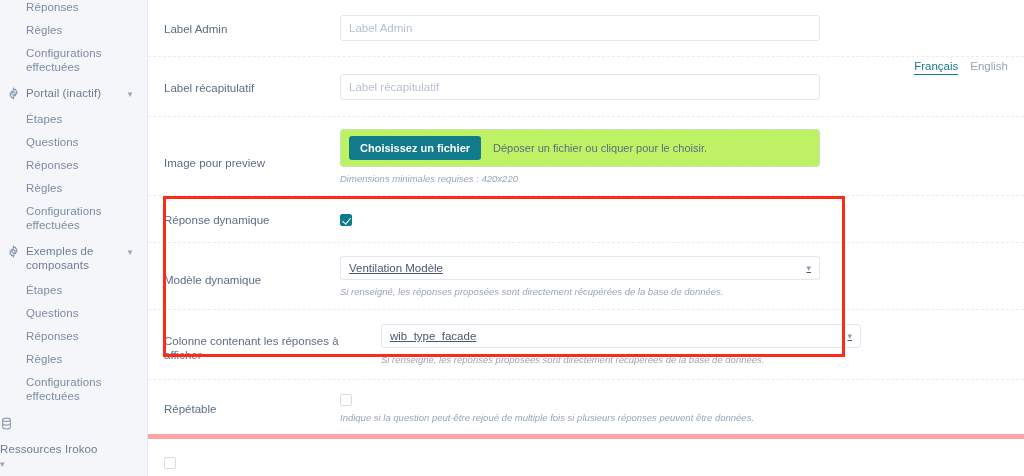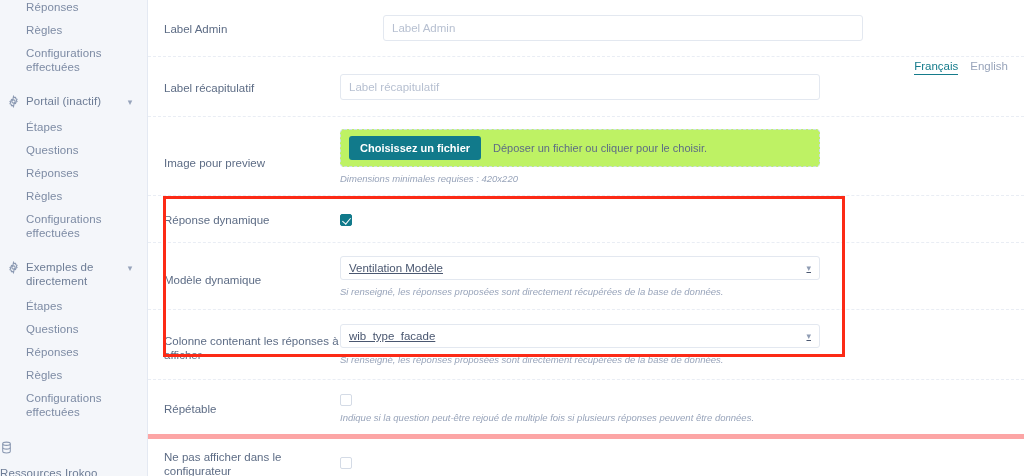--- a/index.html
+++ b/index.html
@@ -305,7 +305,7 @@
 
     <div class="form">
 
-      <div class="row" style="height:57px;align-items:center;gap:43px;">
+      <div class="row" style="height:57px;align-items:center;">
         <div class="lbl">Label Admin</div>
         <div class="ctl">
           <input class="txtinput" type="text" placeholder="Label Admin" style="">

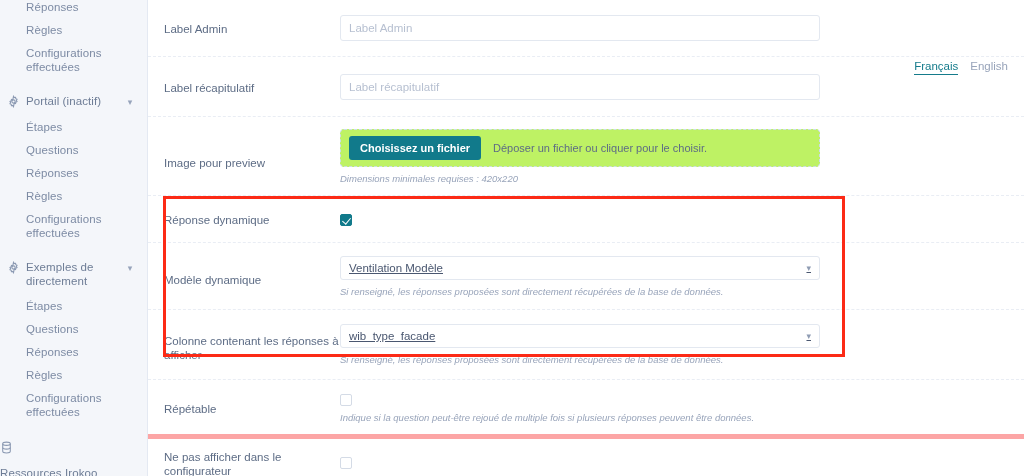--- a/index.html
+++ b/index.html
@@ -30,7 +30,7 @@
     padding: 0 10px 0 0;
     cursor: pointer;
   }
-  .side-row.group { padding-top: 7px; padding-bottom: 7px; align-items: flex-start; margin-top: 8px; }
+  .side-row.group { padding-top: 7px; padding-bottom: 7px; align-items: flex-start; }
   .side-row.child { padding-top: 4.5px; padding-bottom: 4.5px; }
   .side-icon {
     flex: 0 0 26px;

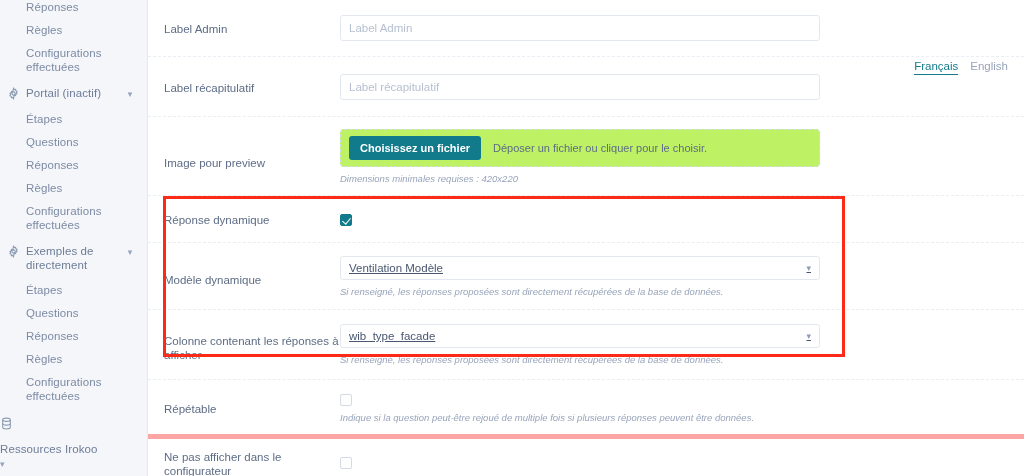--- a/index.html
+++ b/index.html
@@ -250,7 +250,7 @@
             <path d="M12 2.5l1.3 2.2 2.5-.5.4 2.5 2.3 1.1-1.2 2.2 1.2 2.2-2.3 1.1-.4 2.5-2.5-.5L12 21.5l-1.3-2.2-2.5.5-.4-2.5-2.3-1.1 1.2-2.2-1.2-2.2 2.3-1.1.4-2.5 2.5.5z"></path>
           </svg>
         </span>
-        <span class="side-label">Exemples de directement</span>
+        <span class="side-label">Exemples de composants</span>
         <span class="chev">▾</span>
       </div>
 

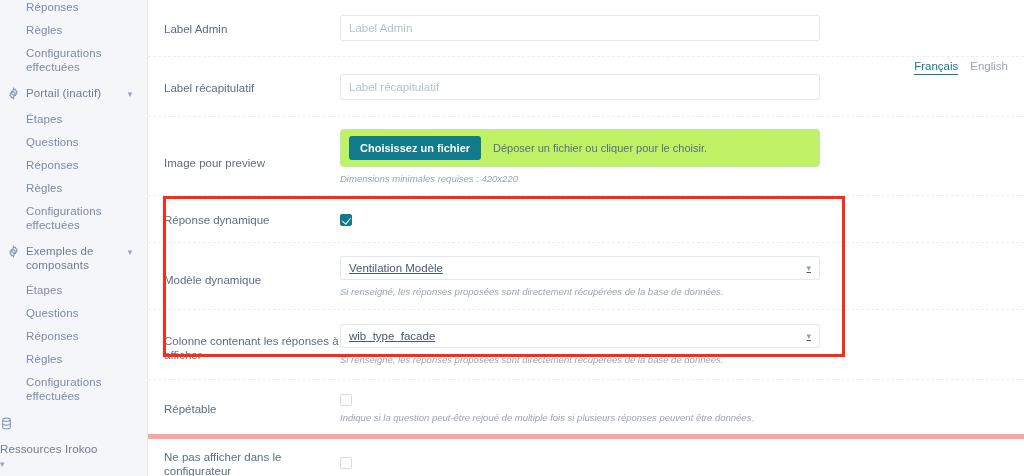--- a/index.html
+++ b/index.html
@@ -348,7 +348,7 @@
         </div>
       </div>
 
-      <div class="row" style="padding-top:14px;padding-bottom:13px;">
+      <div class="row" style="padding-top:14px;padding-bottom:13px;gap:41px;">
         <div class="lbl" style="padding-top:5px;">Colonne contenant les réponses à afficher</div>
         <div class="ctl">
           <div class="sel">

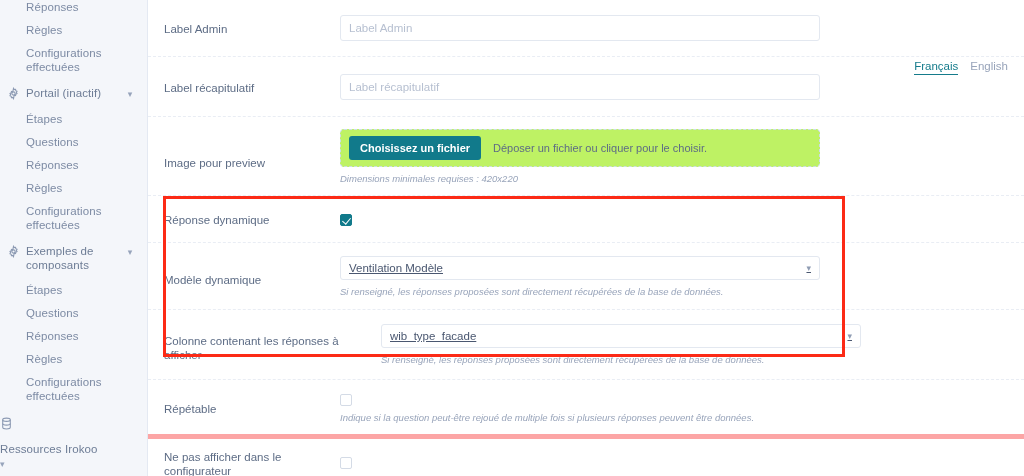--- a/index.html
+++ b/index.html
@@ -368,7 +368,6 @@
       </div>
 
       <div class="row solid" style="height:52px;align-items:center;">
-        <div class="lbl">Ne pas afficher dans le configurateur</div>
         <div class="ctl">
           <span class="cb"></span>
         </div>

